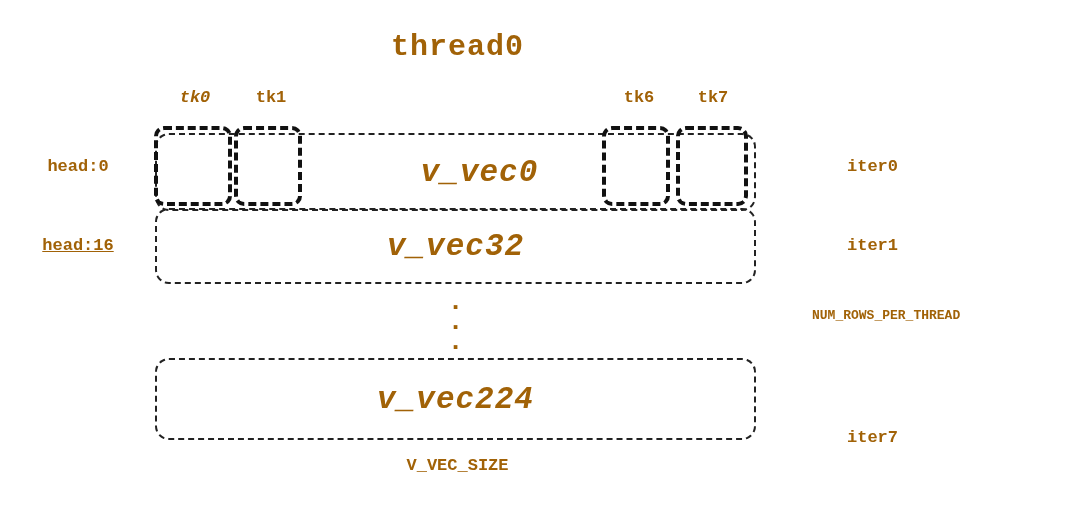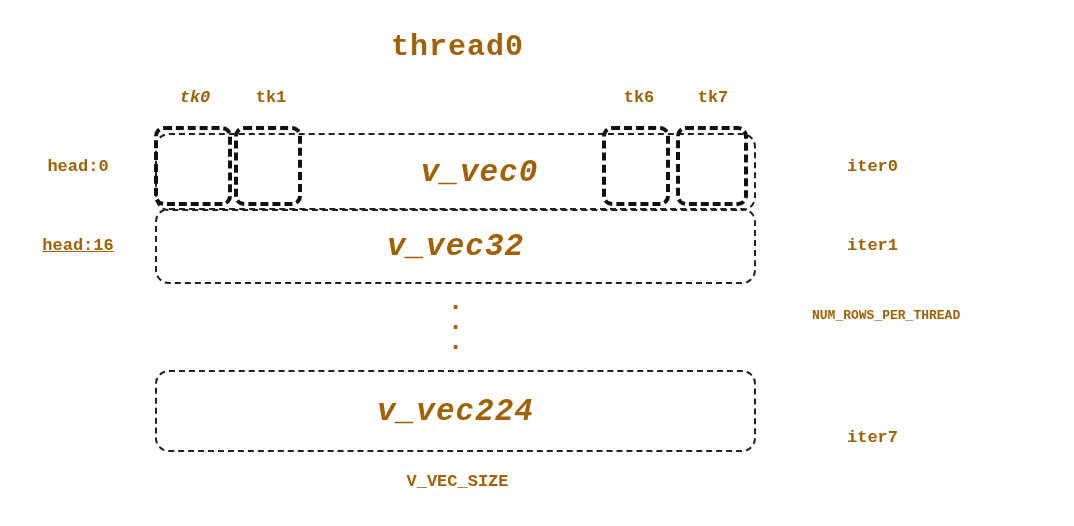--- a/index.html
+++ b/index.html
@@ -122,7 +122,7 @@
 
   <div class="abs right-label">NUM_ROWS_PER_THREAD</div>
 
-  <div class="abs row-box" style="top:370px;height:82px;">
+  <div class="abs row-box" style="top:358px;height:82px;">
     <span class="vec-label">v_vec224</span>
   </div>
   <div class="abs side-label iter-label" style="top:400px;margin-top:28px;">iter7</div>

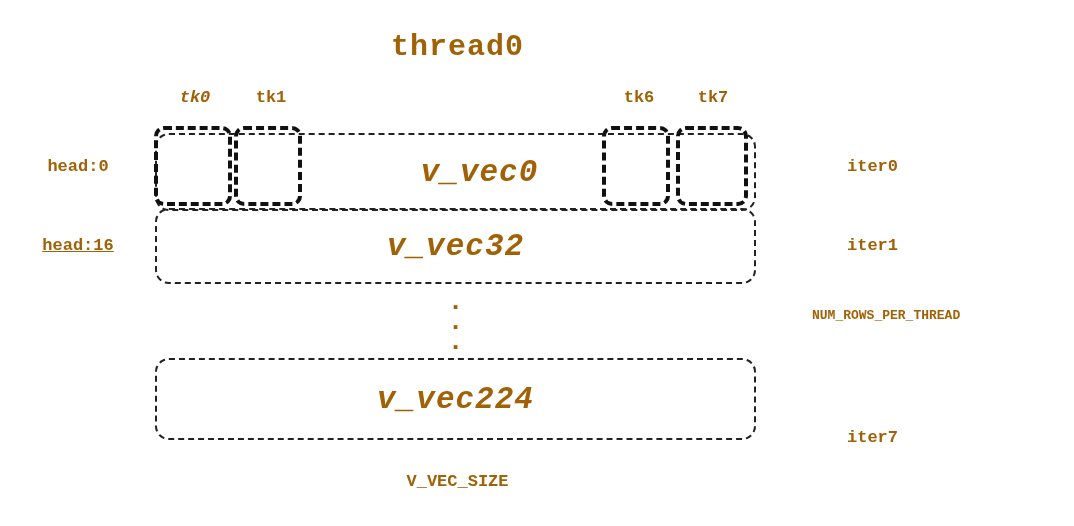--- a/index.html
+++ b/index.html
@@ -80,7 +80,7 @@
   }
 
   .bottom-label {
-    left: 155px; top: 472px; width: 605px;
+    left: 155px; top: 456px; width: 605px;
     text-align: center;
     font-size: 17px;
     font-weight: bold;

